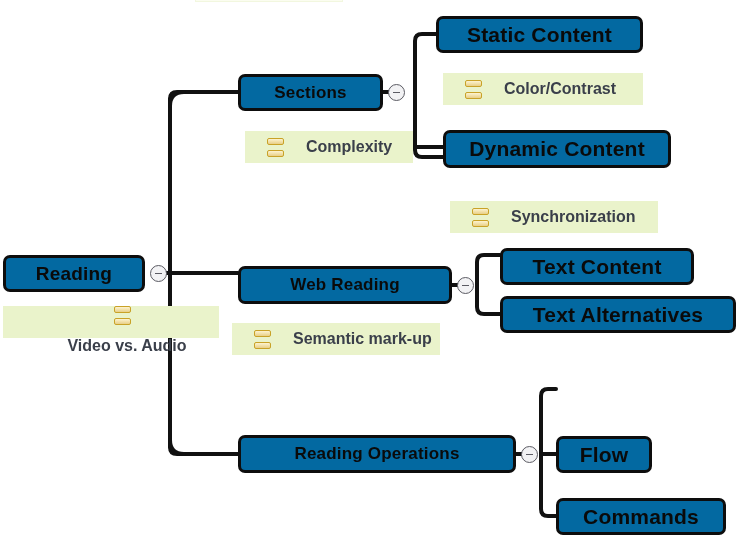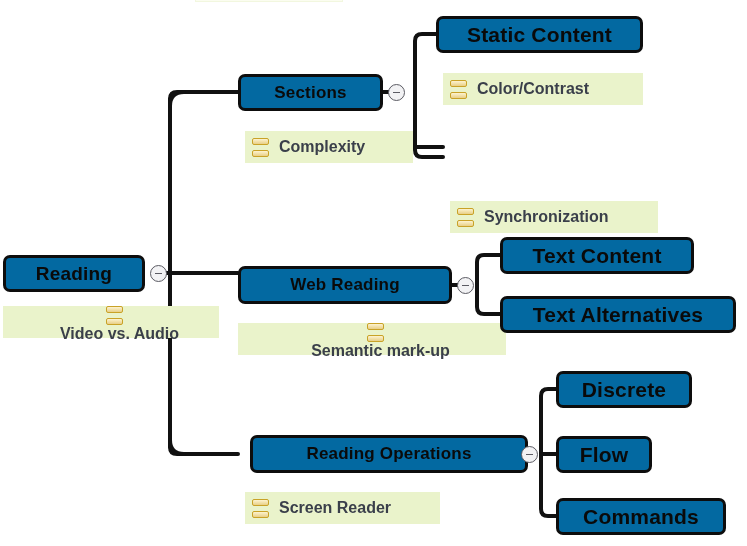--- a/index.html
+++ b/index.html
@@ -53,8 +53,9 @@
     font-weight: bold;
     font-size: 16px;
     white-space: nowrap;
-    padding-left: 7px;
+    padding-left: 22px;
     z-index: 2;
+    gap: 12px;
   }
   .note .note-label { margin-left: 10px; }
   .note-icon {

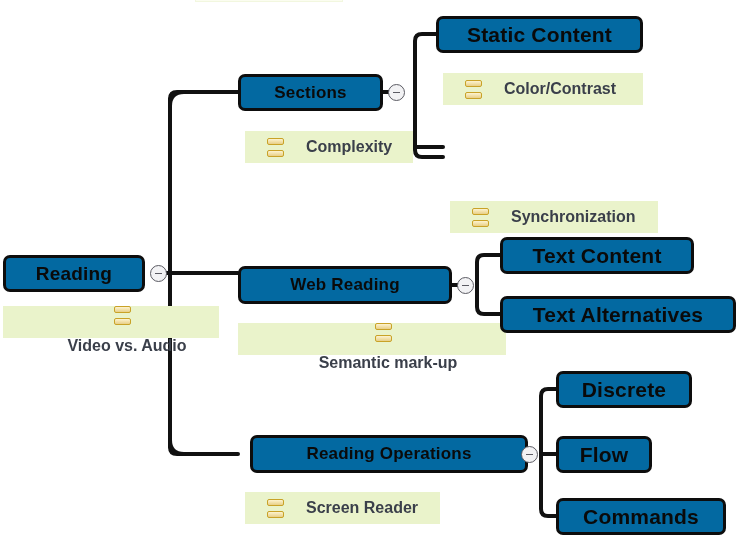--- a/index.html
+++ b/index.html
@@ -173,6 +173,9 @@
     <span class="note-label">Color/Contrast</span>
   </div>
 
+  <div class="node lvl2" style="left:443px; top:130px; width:228px; height:38px;">
+    <span>Dynamic Content</span>
+  </div>
   <div class="note" style="left:450px; top:201px; width:208px; height:32px;">
     <span class="note-icon">
         <i></i>

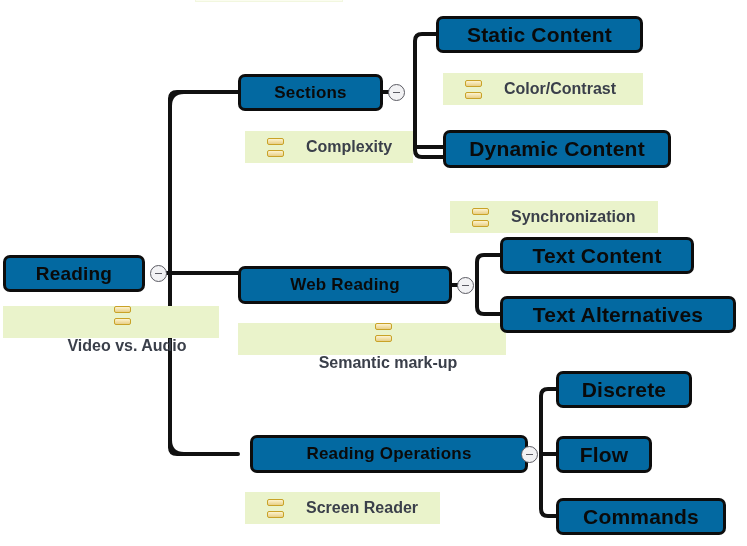--- a/index.html
+++ b/index.html
@@ -196,7 +196,7 @@
     <span class="note-label">Semantic mark-up</span>
   </div>
 
-  <div class="node lvl2" style="left:500px; top:237px; width:194px; height:37px;">
+  <div class="node lvl2" style="left:500px; top:248px; width:194px; height:37px;">
     <span>Text Content</span>
   </div>
   <div class="node lvl2" style="left:500px; top:296px; width:236px; height:37px;">

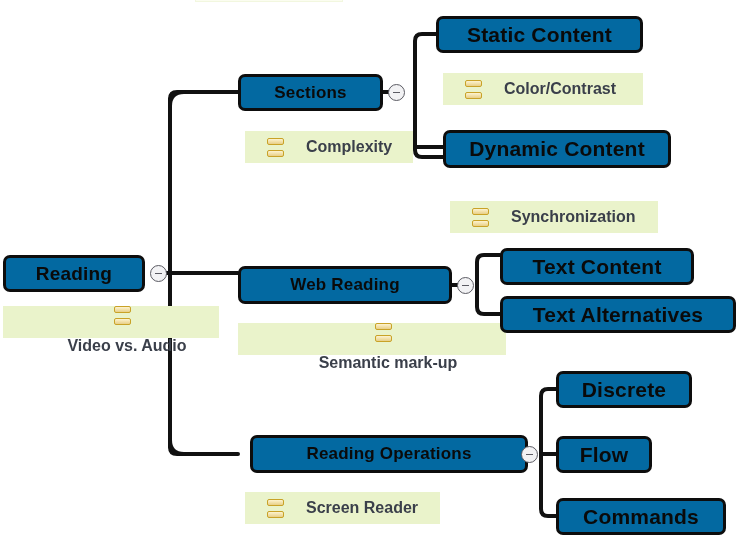--- a/index.html
+++ b/index.html
@@ -188,7 +188,7 @@
     <span>Web Reading</span>
   </div>
   <div class="toggle" style="left:457px; top:277px;"></div>
-  <div class="note" style="left:238px; top:323px; width:268px; height:32px;flex-direction:column;">
+  <div class="note" style="left:232px; top:323px; width:208px; height:32px;">
     <span class="note-icon">
         <i></i>
         <i></i>

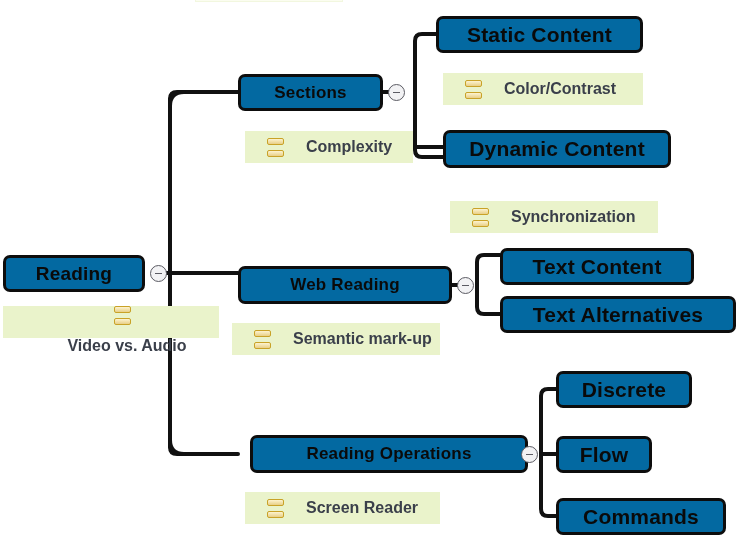--- a/index.html
+++ b/index.html
@@ -215,9 +215,6 @@
     <span class="note-label">Screen Reader</span>
   </div>
 
-  <div class="node lvl2" style="left:556px; top:371px; width:136px; height:37px;">
-    <span>Discrete</span>
-  </div>
   <div class="node lvl2" style="left:556px; top:436px; width:96px; height:37px;">
     <span>Flow</span>
   </div>

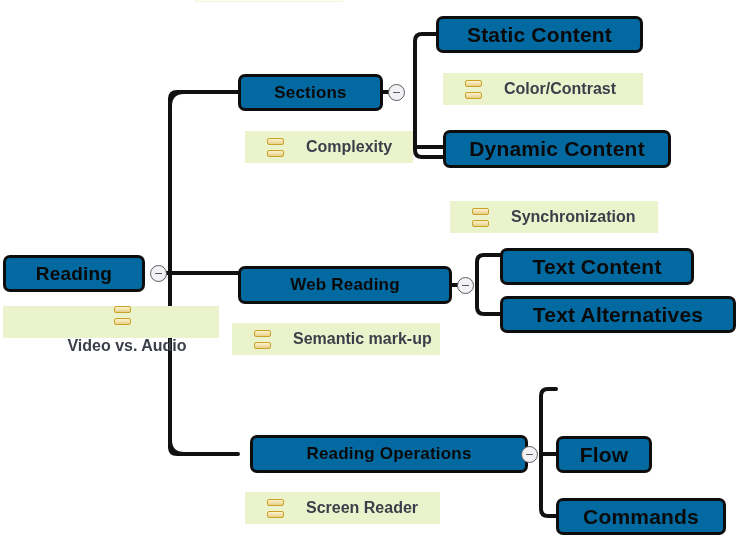--- a/index.html
+++ b/index.html
@@ -203,7 +203,7 @@
     <span>Text Alternatives</span>
   </div>
 
-  <div class="node lvl1" style="left:250px; top:435px; width:278px; height:38px;">
+  <div class="node lvl1" style="left:238px; top:435px; width:278px; height:38px;">
     <span>Reading Operations</span>
   </div>
   <div class="toggle" style="left:521px; top:446px;"></div>

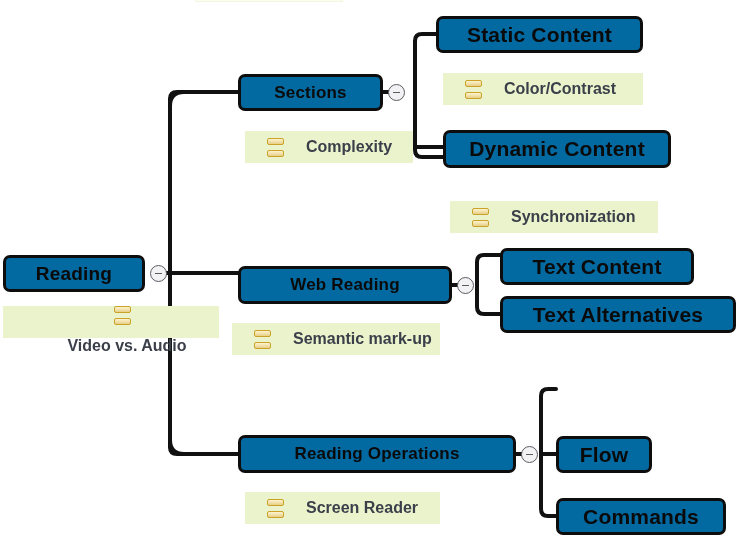--- a/index.html
+++ b/index.html
@@ -207,13 +207,6 @@
     <span>Reading Operations</span>
   </div>
   <div class="toggle" style="left:521px; top:446px;"></div>
-  <div class="note" style="left:245px; top:492px; width:195px; height:32px;">
-    <span class="note-icon">
-        <i></i>
-        <i></i>
-      </span>
-    <span class="note-label">Screen Reader</span>
-  </div>
 
   <div class="node lvl2" style="left:556px; top:436px; width:96px; height:37px;">
     <span>Flow</span>

